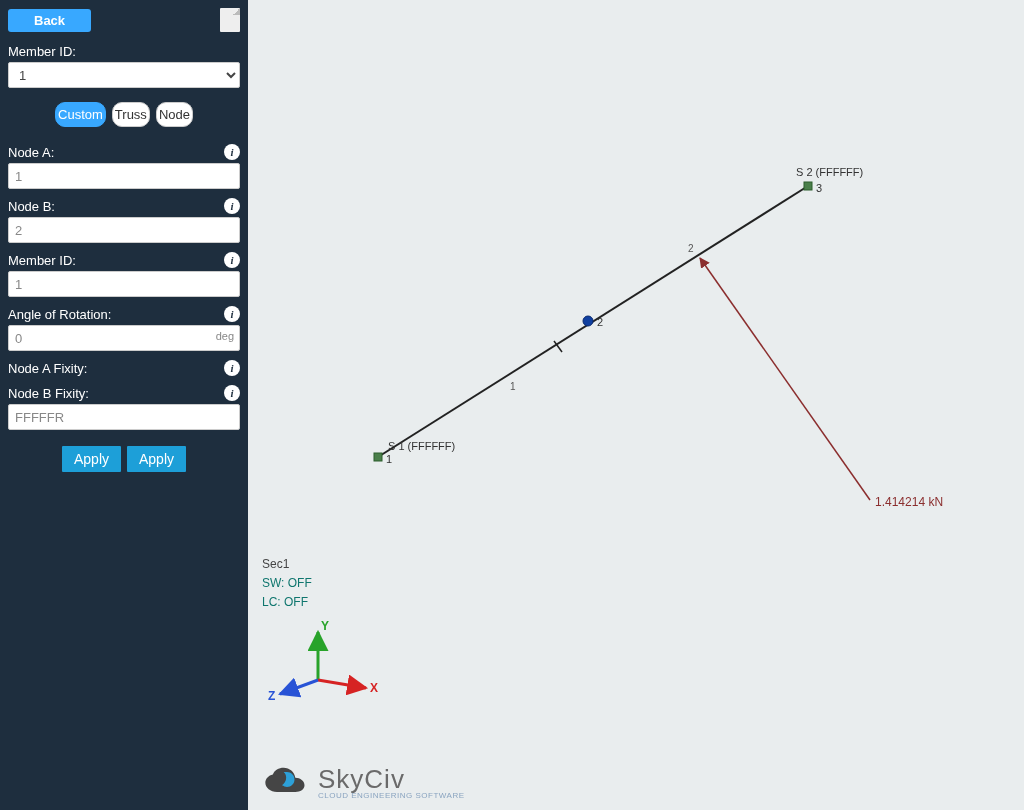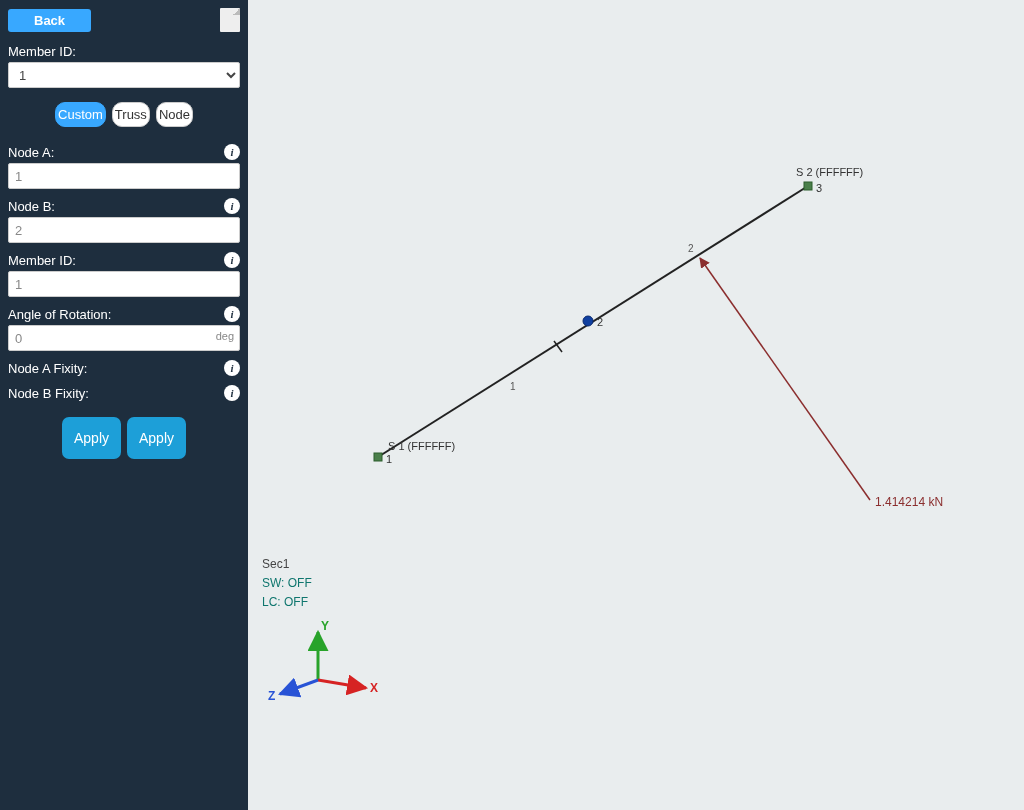--- a/index.html
+++ b/index.html
@@ -139,6 +139,7 @@
     <span class="label">Node B Fixity:</span>
     <span class="info">i</span>
   </div>
+  <input type="text" value="FFFFFR" style="">
 
   <div class="action-row">
     <button class="act-btn">Apply</button>

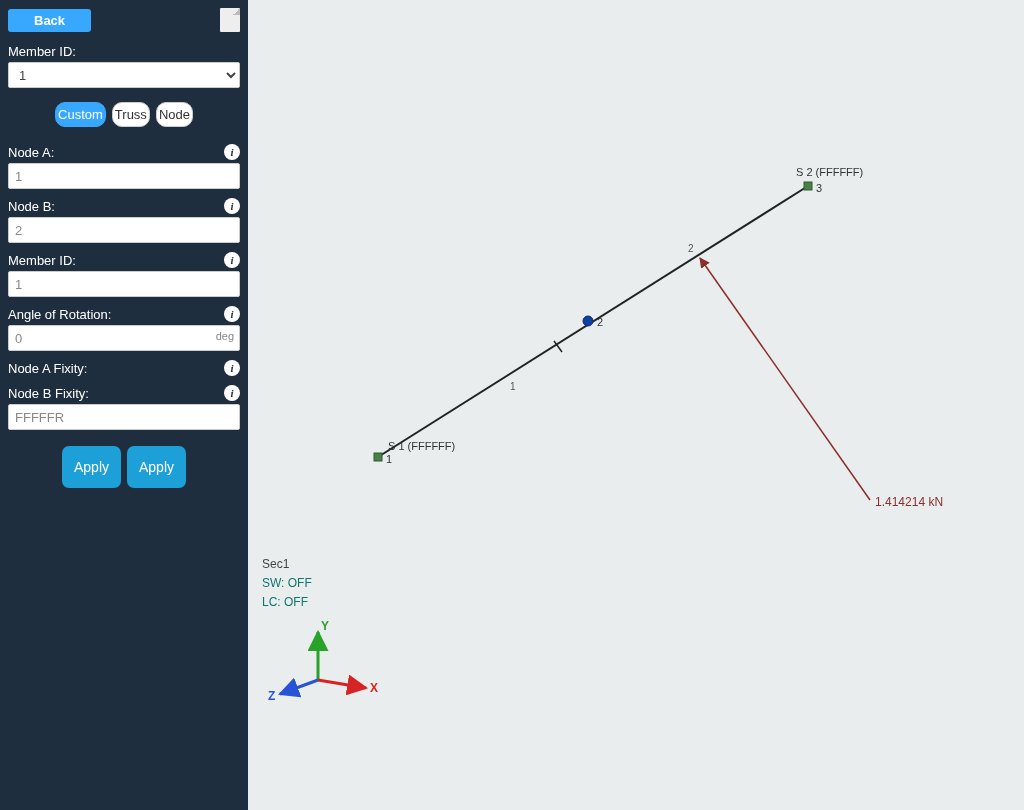--- a/index.html
+++ b/index.html
@@ -62,7 +62,7 @@
     .action-row { display:flex; gap:6px; justify-content:center; margin-top:16px; }
     .act-btn {
       background:#1d9fd8; color:#fff; border:none;
-      padding:13px 12px; font-size:14px; border-radius:7px; cursor:pointer;
+      padding:5px 12px; font-size:14px; border-radius:1px; cursor:pointer;
     }
     .viewport {
       flex:1; position:relative; background:#e9edee;

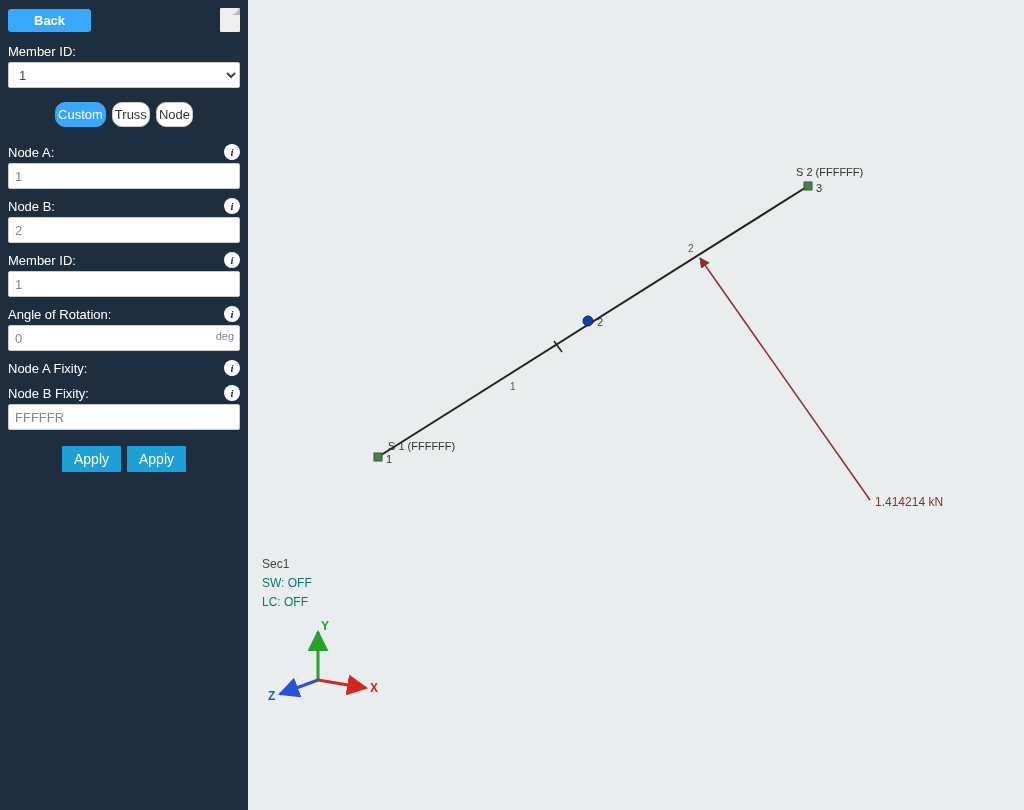--- a/index.html
+++ b/index.html
@@ -201,6 +201,16 @@
     <div class="lc">LC: OFF</div>
   </div>
 
+  <div class="logo">
+    <svg class="cloud" viewBox="0 0 60 36">
+      <path d="M18 30c-8 0-14-5-14-11 0-5 4-9 9-10 2-5 7-8 13-8 7 0 13 5 14 12 6 0 11 4 11 9 0 5-5 8-11 8H18z" fill="#454545"></path>
+      <path d="M30 6c5 0 9 4 9 9s-4 9-9 9c-2 0-4-1-6-2 3-2 5-5 5-9 0-3-1-5-3-7 1 0 3 0 4 0z" fill="#2da0d8"></path>
+    </svg>
+    <div>
+      <div class="logo-text">SkyCiv</div>
+      <span class="logo-sub">CLOUD ENGINEERING SOFTWARE</span>
+    </div>
+  </div>
 </div>
 
 </body></html>

